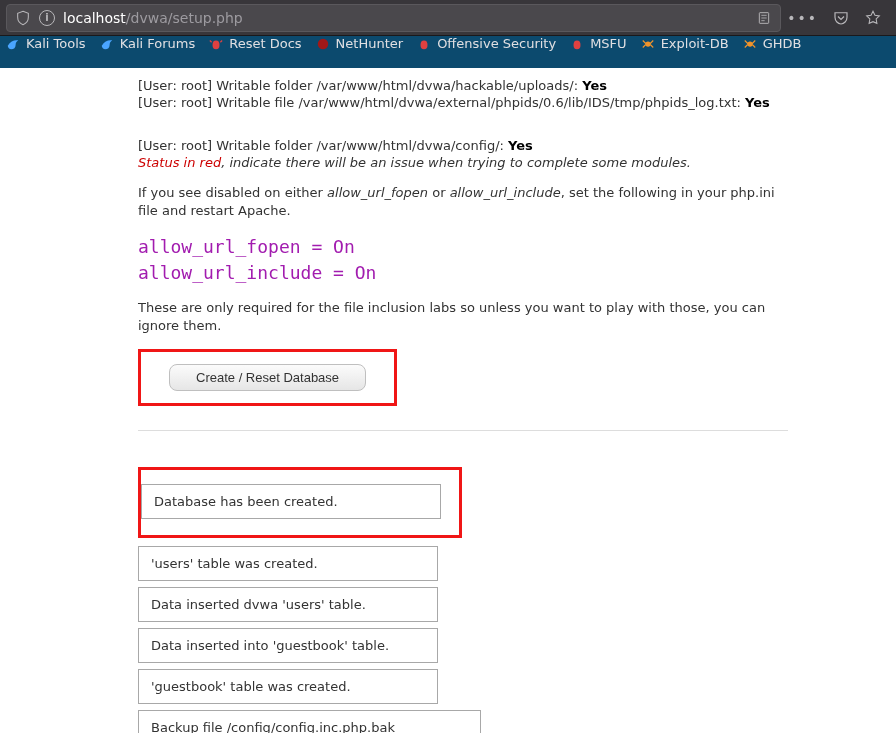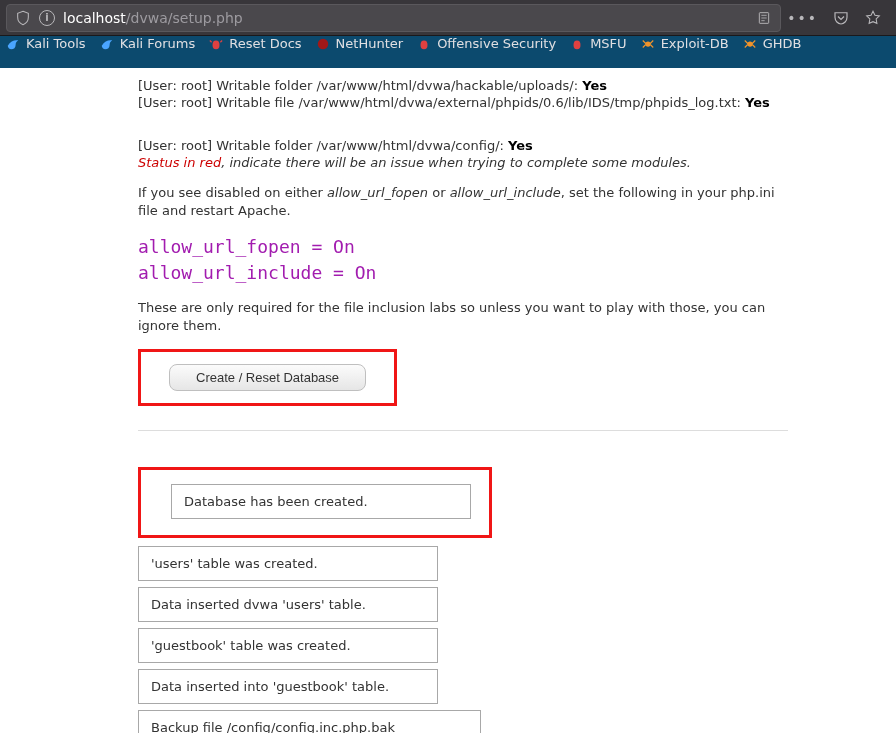--- a/index.html
+++ b/index.html
@@ -100,7 +100,7 @@
   .msg-wrap {
     border: 3px solid #f01616;
     display:inline-block;
-    padding: 8px 18px 10px 30px;
+    padding: 8px 18px 10px 0;
     margin-bottom: 2px;
   }
   .msg {

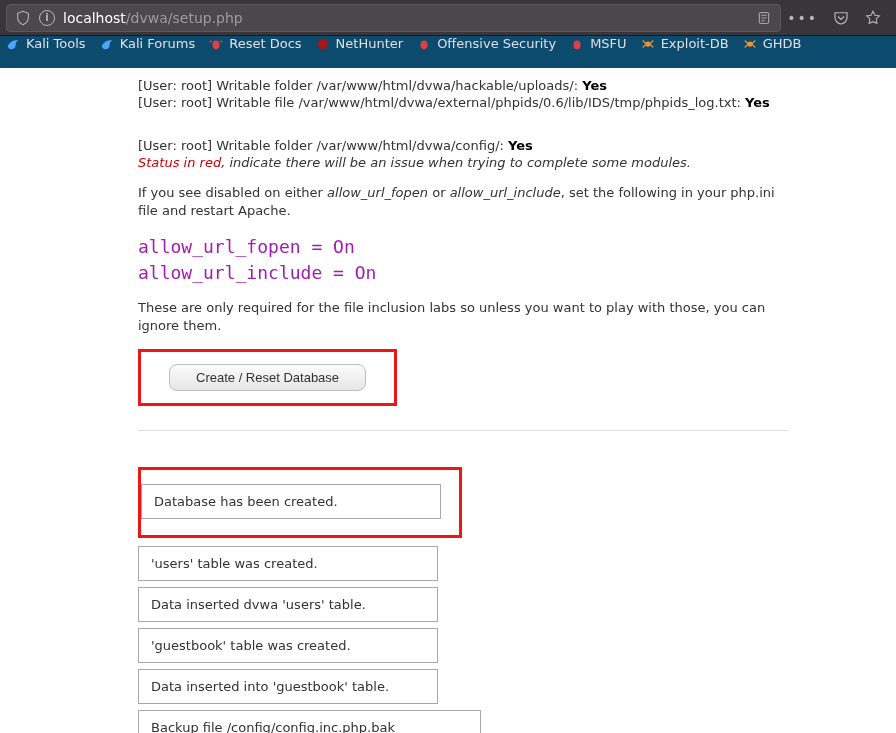--- a/index.html
+++ b/index.html
@@ -256,8 +256,8 @@
       </div>
       <div class="msg">'users' table was created.</div>
       <div class="msg">Data inserted dvwa 'users' table.</div>
+      <div class="msg">Data inserted into 'guestbook' table.</div>
       <div class="msg">'guestbook' table was created.</div>
-      <div class="msg">Data inserted into 'guestbook' table.</div>
       <div class="msg msg-wide">Backup file /config/config.inc.php.bak automatically created</div>
       
       

